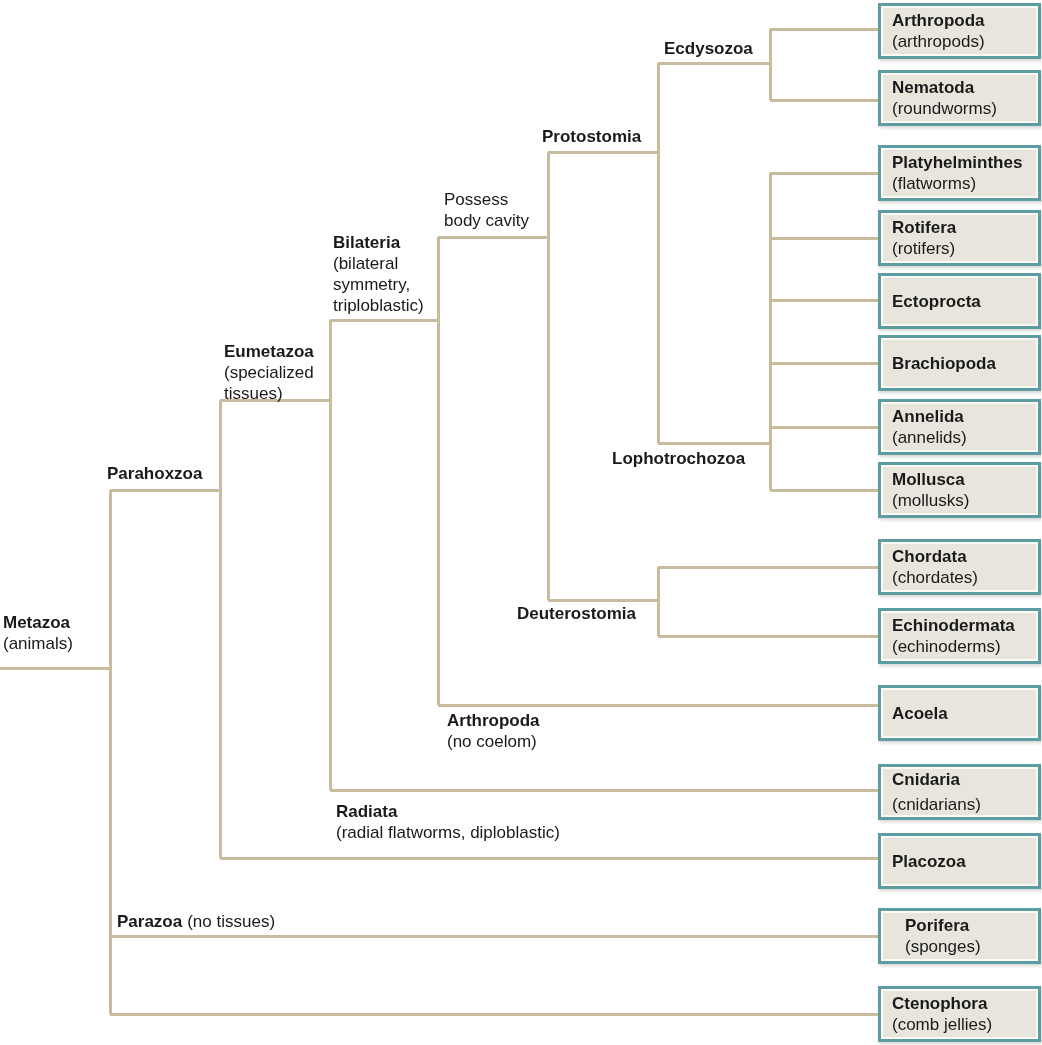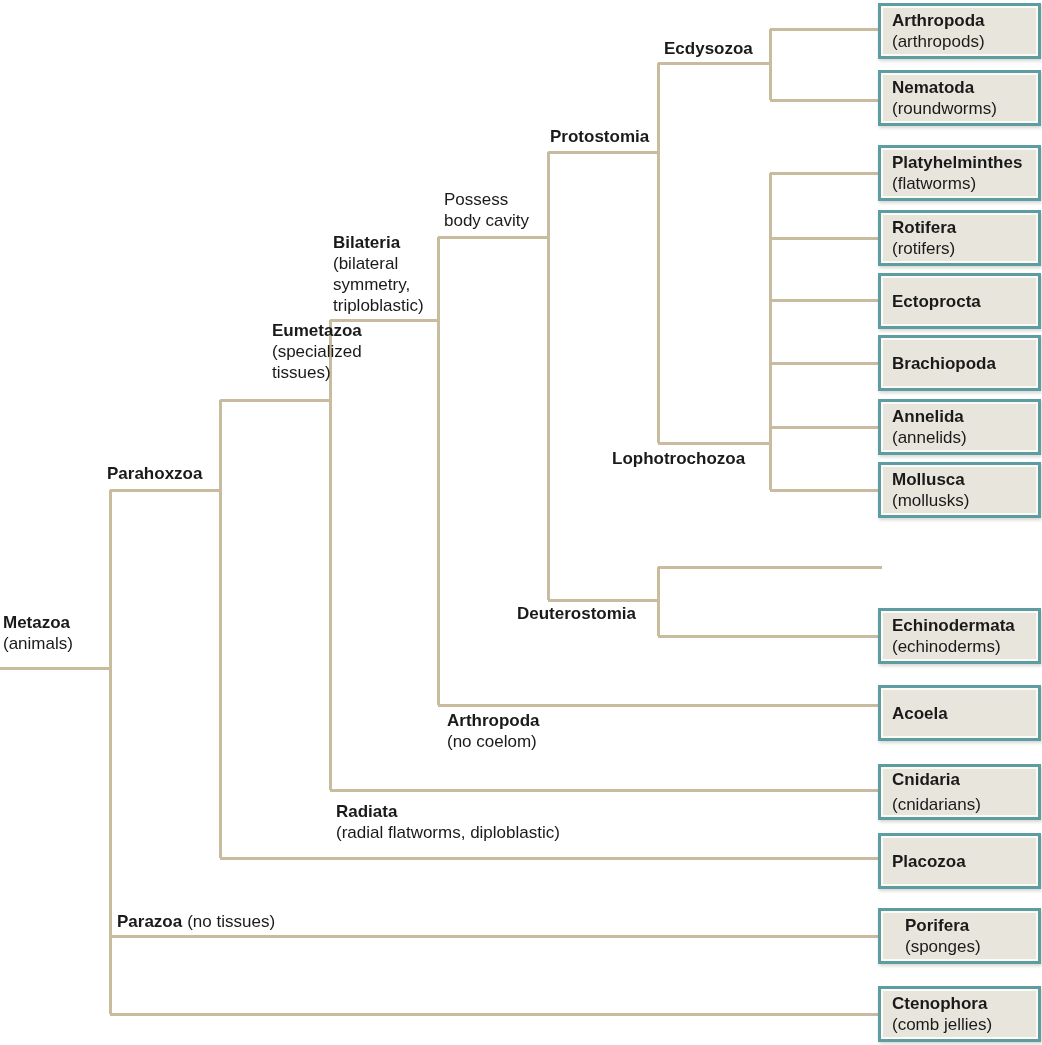--- a/index.html
+++ b/index.html
@@ -115,7 +115,7 @@
     <div class="lbl-detail">(radial flatworms, diploblastic)</div>
   </div>
 
-  <div class="tree-label" style="left:542px;top:126px;margin-left:8px;">
+  <div class="tree-label" style="left:542px;top:126px;">
     <div class="lbl-name">Protostomia</div>
   </div>
 

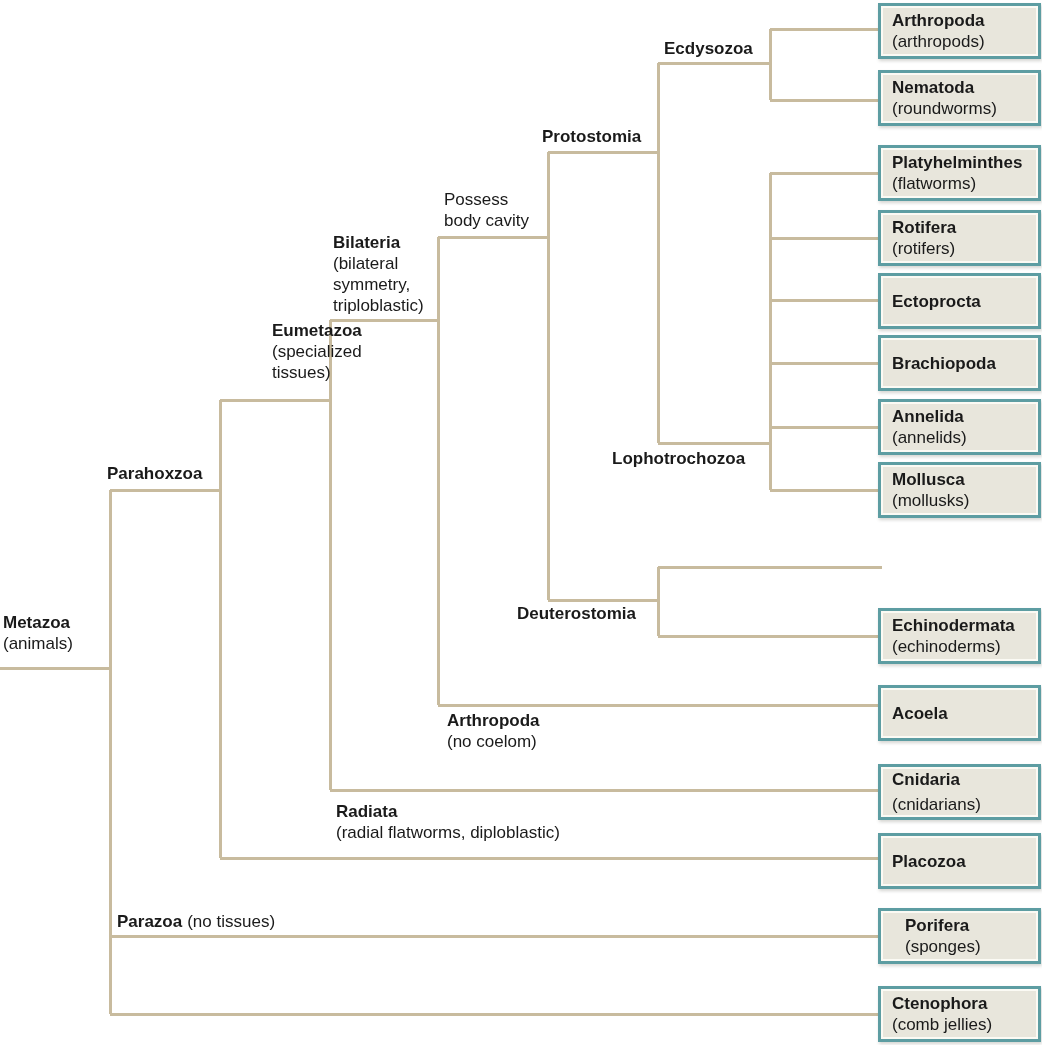--- a/index.html
+++ b/index.html
@@ -91,7 +91,7 @@
     <span class="lbl-name">Parazoa</span><span class="lbl-detail">(no tissues)</span>
   </div>
 
-  <div class="tree-label" style="left:224px;top:320px;width:110px;margin-left:48px;">
+  <div class="tree-label" style="left:224px;top:341px;width:110px;">
     <div class="lbl-name">Eumetazoa</div>
     <div class="lbl-detail">(specialized tissues)</div>
   </div>

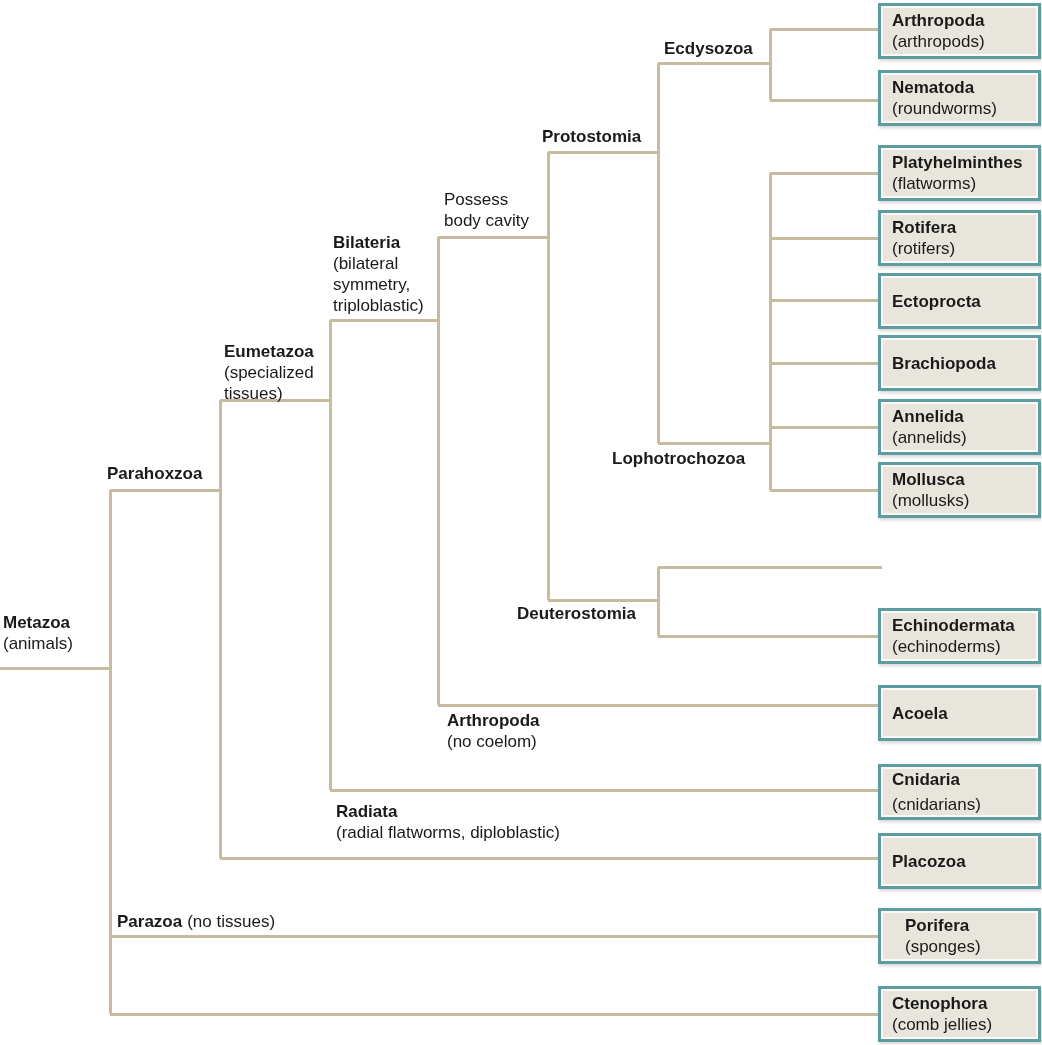--- a/index.html
+++ b/index.html
@@ -163,6 +163,10 @@
     <span class="taxon-name">Mollusca</span>
     <span class="taxon-common">(mollusks)</span>
   </div>
+  <div class="taxon-box" style="top:539px;">
+    <span class="taxon-name">Chordata</span>
+    <span class="taxon-common">(chordates)</span>
+  </div>
   <div class="taxon-box" style="top:608px;">
     <span class="taxon-name">Echinodermata</span>
     <span class="taxon-common">(echinoderms)</span>

